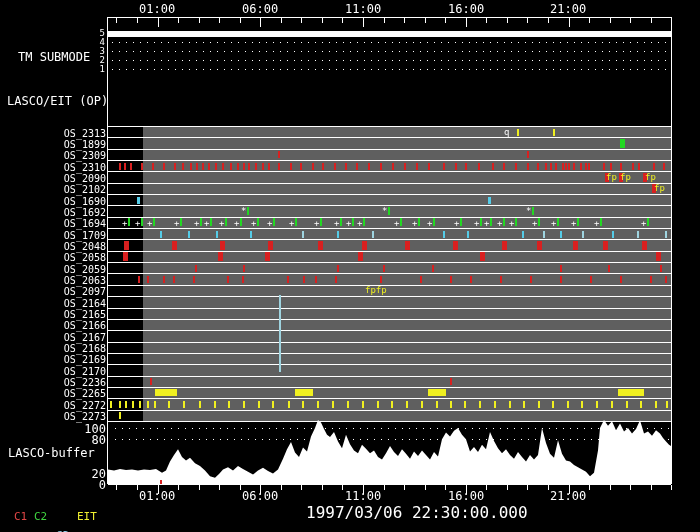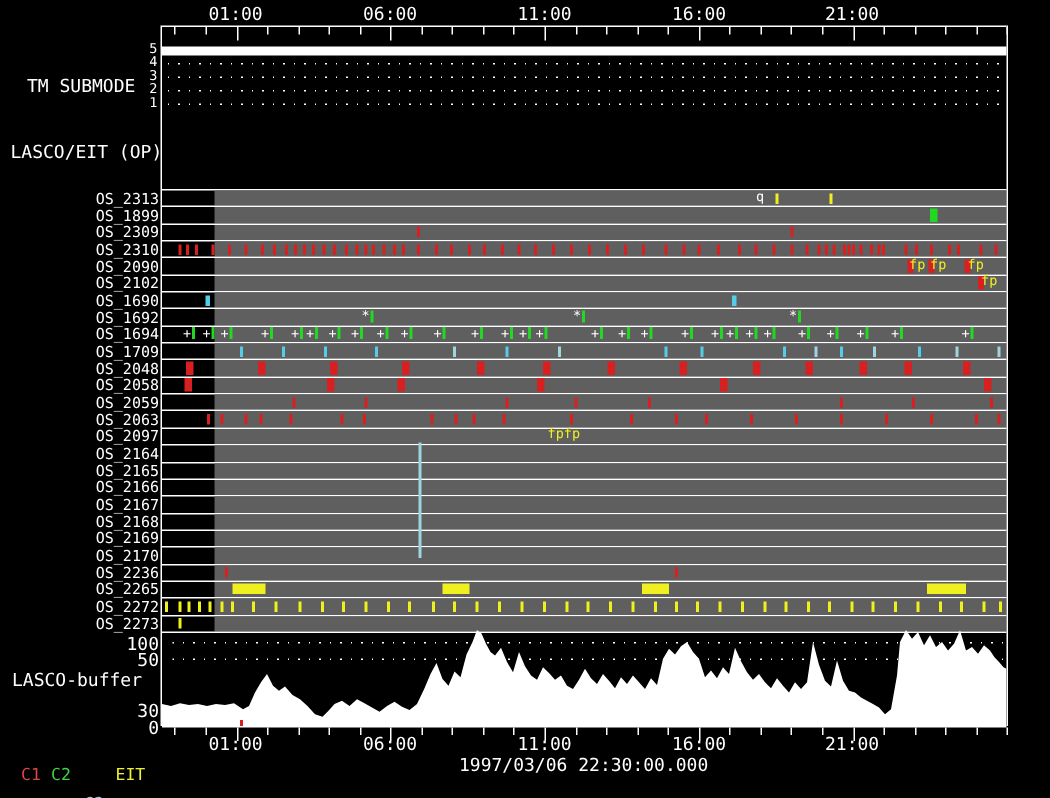--- a/index.html
+++ b/index.html
@@ -418,7 +418,7 @@
       <div class="dotline" style="left: 115px; top: 428px; width: 554px;"></div>
       <div class="dotline" style="left: 115px; top: 439.2px; width: 554px;"></div>
       <div class="buf-ylab" style="left: 60px; top: 422px; width: 46px;">100</div>
-      <div class="buf-ylab" style="left: 60px; top: 433.2px; width: 46px;">50</div>
+      <div class="buf-ylab" style="left: 60px; top: 433.2px; width: 46px;">80</div>
       <div class="buf-ylab" style="left: 60px; top: 466.8px; width: 46px;">30</div>
       <div class="buf-ylab" style="left: 60px; top: 478px; width: 46px;">0</div>
     </div>

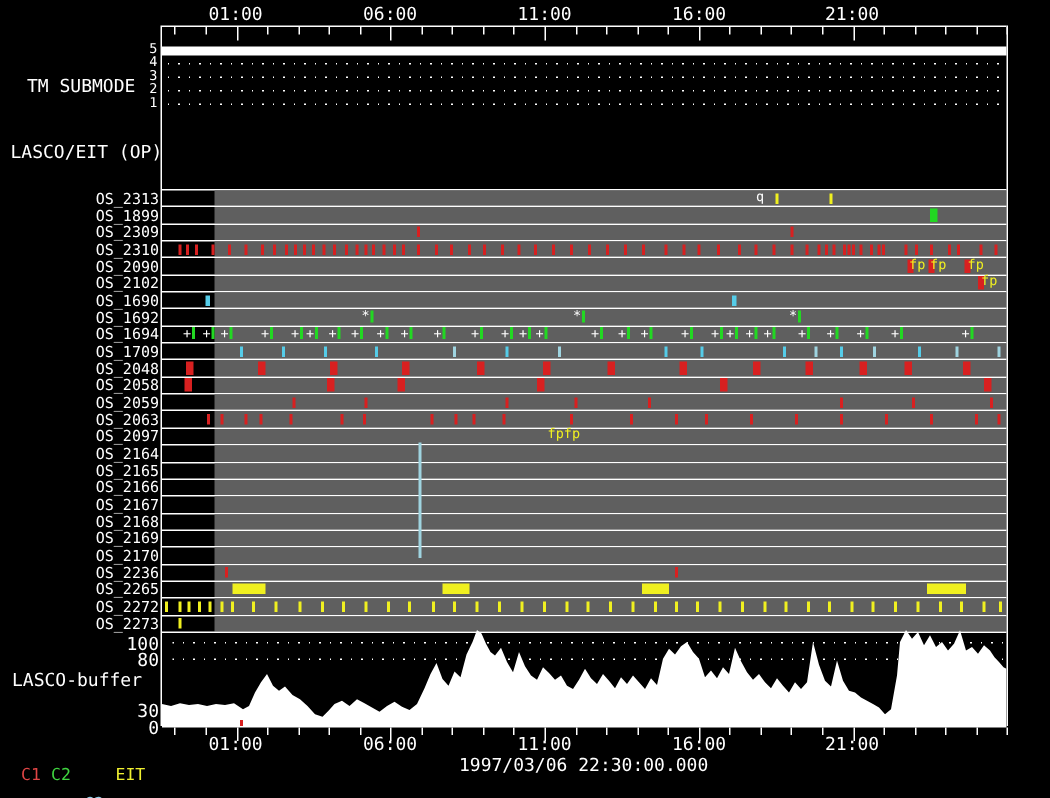--- a/index.html
+++ b/index.html
@@ -419,7 +419,7 @@
       <div class="dotline" style="left: 115px; top: 439.2px; width: 554px;"></div>
       <div class="buf-ylab" style="left: 60px; top: 422px; width: 46px;">100</div>
       <div class="buf-ylab" style="left: 60px; top: 433.2px; width: 46px;">80</div>
-      <div class="buf-ylab" style="left: 60px; top: 466.8px; width: 46px;">30</div>
+      <div class="buf-ylab" style="left: 60px; top: 466.8px; width: 46px;">20</div>
       <div class="buf-ylab" style="left: 60px; top: 478px; width: 46px;">0</div>
     </div>
   <div id="bottom-axis">

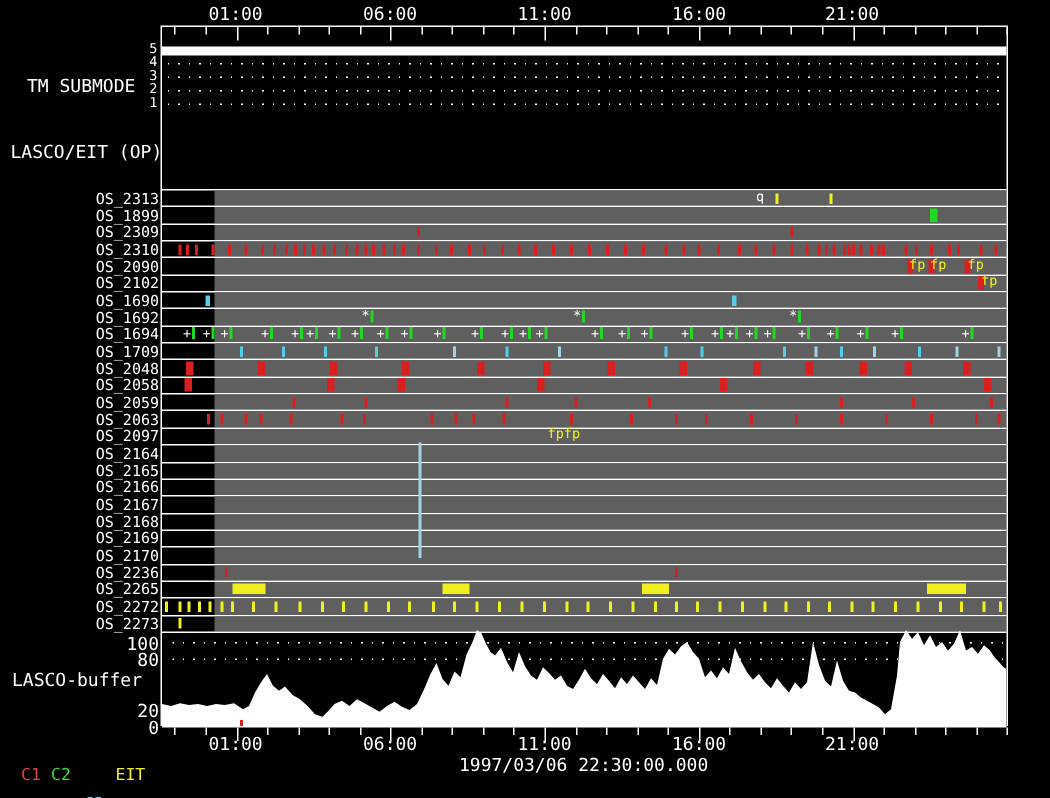--- a/index.html
+++ b/index.html
@@ -18,7 +18,7 @@
   .tm-digits{position:absolute;font-size:9px;line-height:9px;white-space:pre;text-align:right;}
   .buf-ylab{position:absolute;font-size:12px;text-align:right;white-space:pre;}
   .legend-item{position:absolute;font-size:11px;white-space:pre;}
-  #timestamp{position:absolute;font-size:12px;white-space:pre;}
+  #timestamp{position:absolute;font-size:16px;white-space:pre;}
 </style>
 </head>
 <body>

